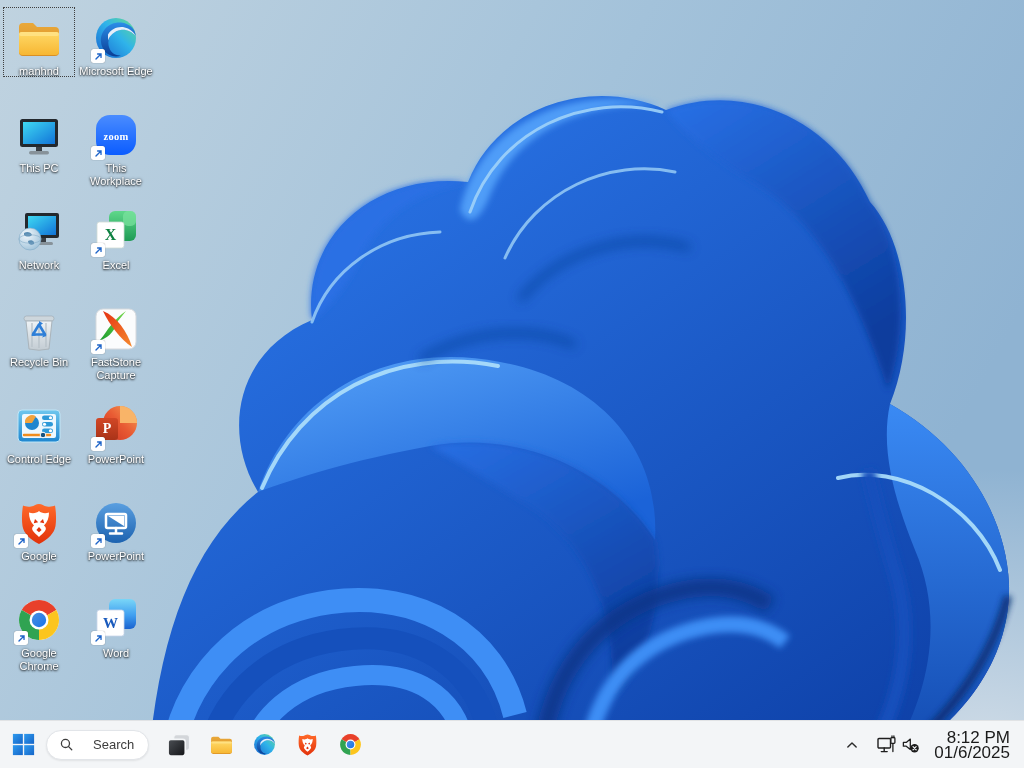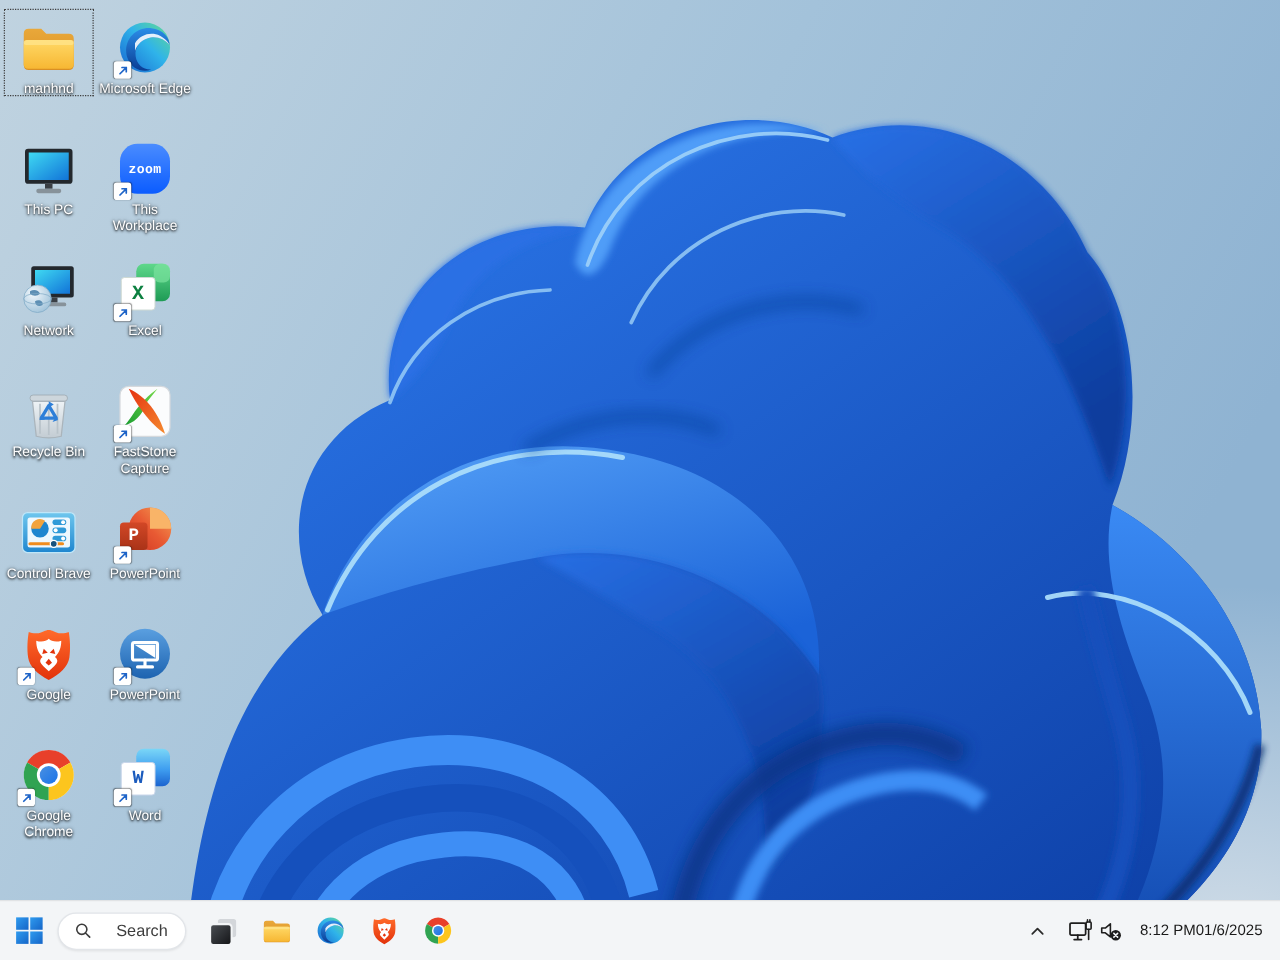--- a/index.html
+++ b/index.html
@@ -18,7 +18,7 @@
     text-shadow:0 1px 2px rgba(0,0,0,.9),0 0 3px rgba(0,0,0,.55);word-wrap:break-word;}
   .focus-rect{position:absolute;left:2px;top:3px;width:70px;height:68px;border:1px dotted #3f3f3f;}
   .logo-letter{position:absolute;font-weight:700;transform:translate(-50%,-50%);pointer-events:none;
-    font-family:Liberation Mono, monospace;}
+    font-family:Liberation Serif, serif;}
   .lt-zoom{left:24px;top:25px;font-size:10.5px;font-weight:600;color:#fff;letter-spacing:.3px;}
   .lt-X{left:18.5px;top:27px;font-size:16px;color:#0c8040;}
   .lt-P{left:15px;top:27px;font-size:14px;color:#fff;}

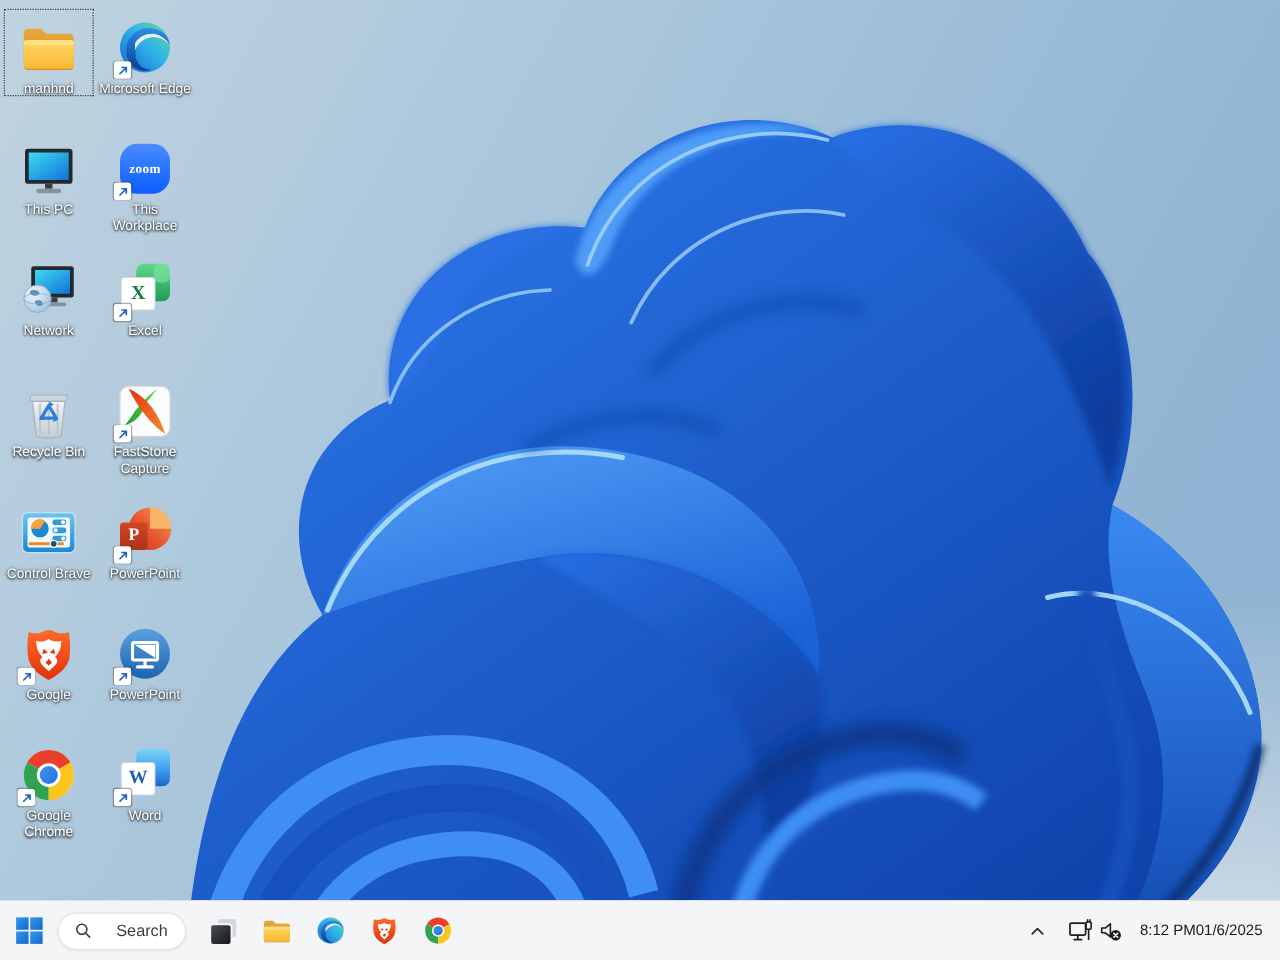--- a/index.html
+++ b/index.html
@@ -386,7 +386,7 @@
             <use href="#sym-controlpanel"></use>
           </svg>
       </div>
-      <div class="label">Control Brave</div>
+      <div class="label">Control Edge</div>
     </div>
 
     <div class="cell" style="left:1px;top:489px">

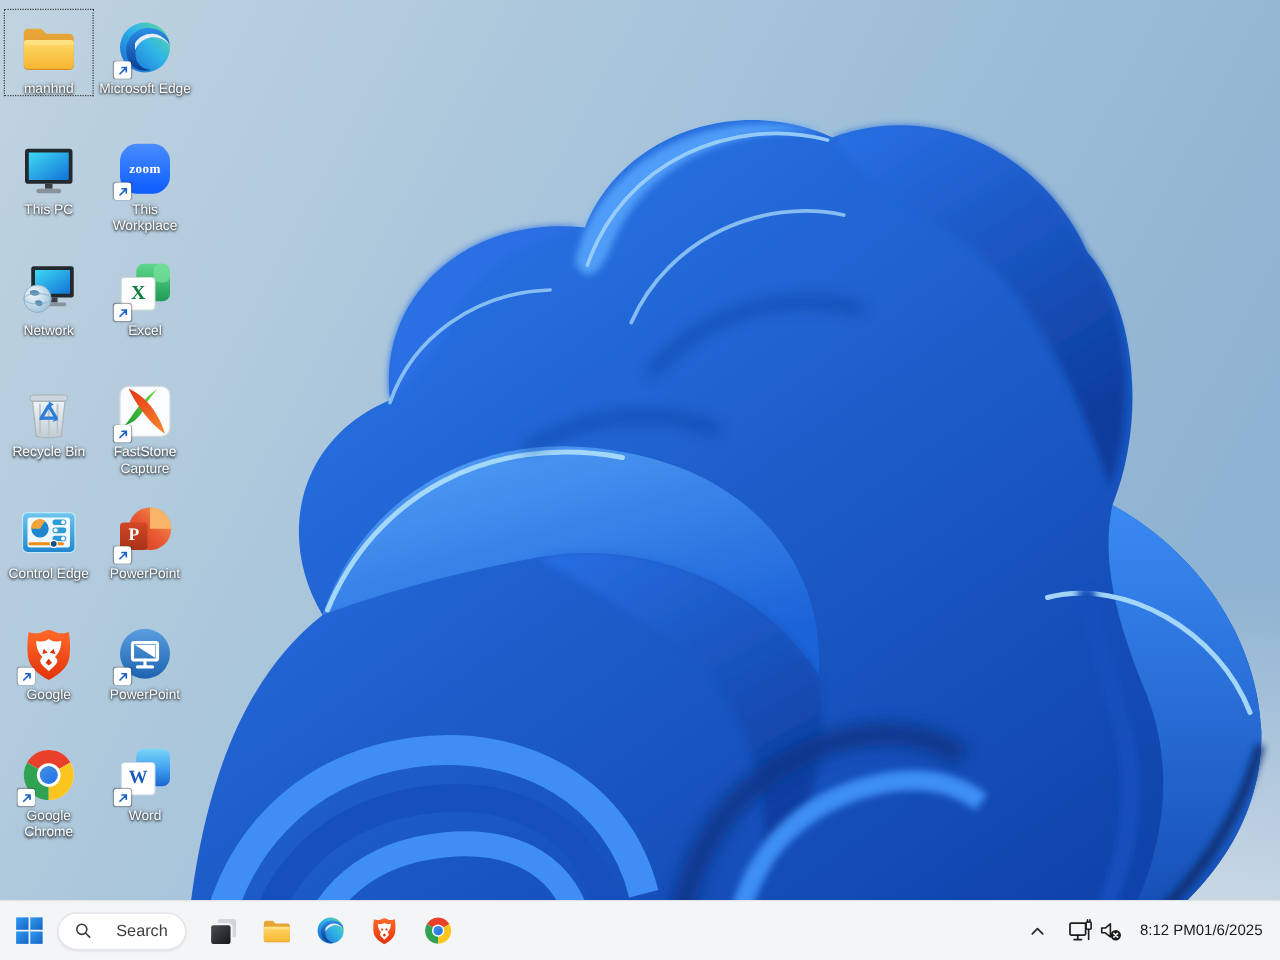--- a/index.html
+++ b/index.html
@@ -39,8 +39,8 @@
   .tray-btn{appearance:none;border:0;background:transparent;height:40px;display:flex;align-items:center;
     justify-content:center;border-radius:6px;padding:0 4px;margin:0;cursor:default;}
   .tray-group{gap:5px;}
-  .tray-clock{display:flex;flex-direction:row;align-items:flex-end;justify-content:center;
-    font-size:12px;line-height:15px;color:#1a1a1a;font-family:"Liberation Sans",sans-serif;
+  .tray-clock{display:flex;flex-direction:column;align-items:flex-end;justify-content:center;
+    font-size:17px;line-height:15px;color:#1a1a1a;font-family:"Liberation Sans",sans-serif;
     background:transparent;border:0;padding:0 6px 0 8px;margin-left:2px;}
   .chev{margin-right:6px;}
 </style>

